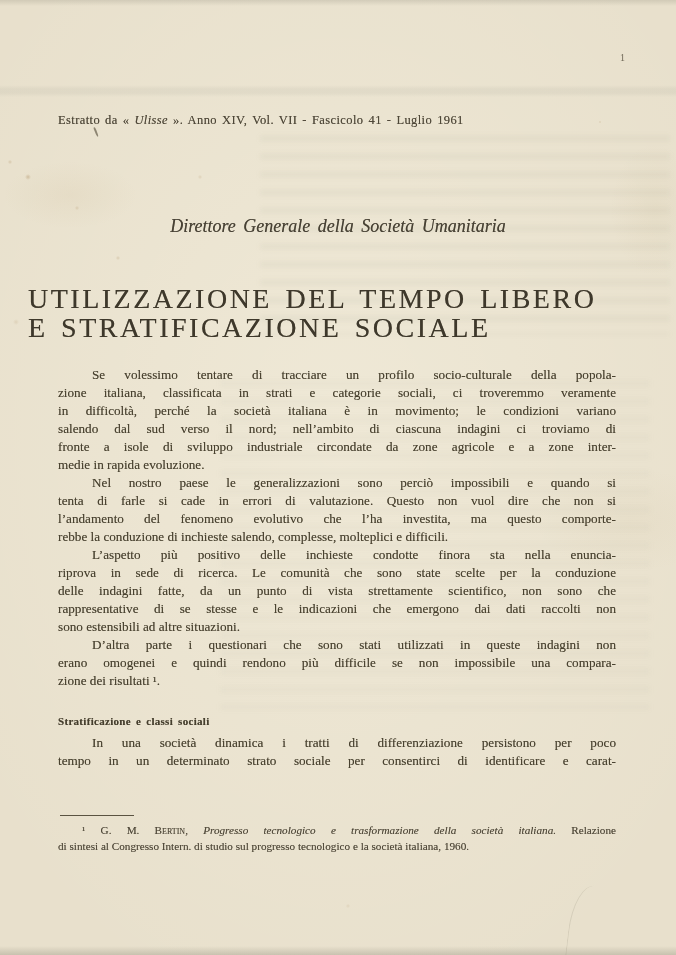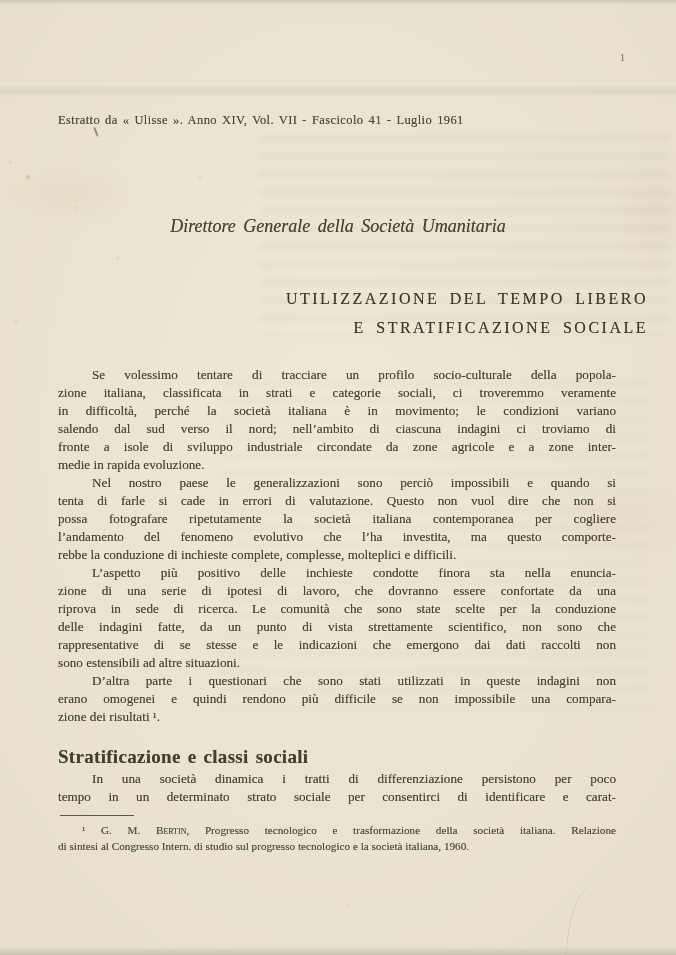--- a/index.html
+++ b/index.html
@@ -42,7 +42,7 @@
     font-size:12.5px;letter-spacing:.4px;word-spacing:1.5px;color:#4e4738;
     text-shadow:0 0 .5px rgba(78,71,56,.6);
   }
-  .it{}
+  .it{font-style:italic;}
   .sc{font-variant:small-caps;}
   .pen-mark{
     position:absolute;left:95px;top:127px;width:2px;height:10px;

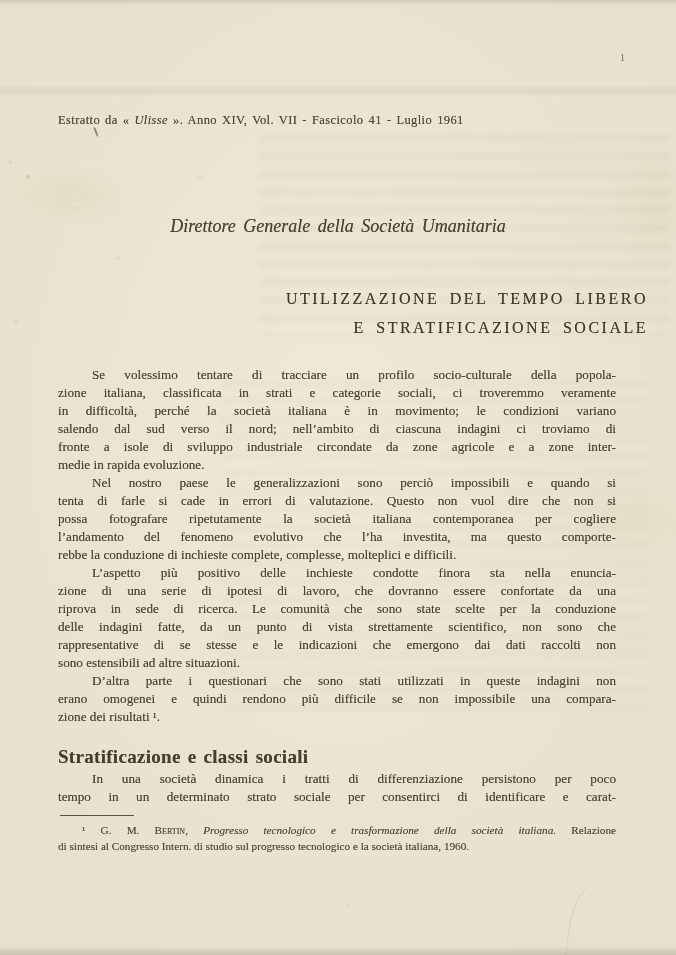--- a/index.html
+++ b/index.html
@@ -63,8 +63,8 @@
     text-shadow:0 0 .5px rgba(71,65,52,.6);
   }
   .title{
-    position:absolute;left:28px;top:284px;width:620px;text-align:right;
-    font-size:16px;line-height:29px;letter-spacing:2.5px;word-spacing:4px;color:#3e382b;
+    position:absolute;left:28px;top:284px;width:620px;text-align:left;
+    font-size:28px;line-height:29px;letter-spacing:2.5px;word-spacing:4px;color:#3e382b;
     text-shadow:0 0 .6px rgba(62,56,43,.55);
   }
   .body{

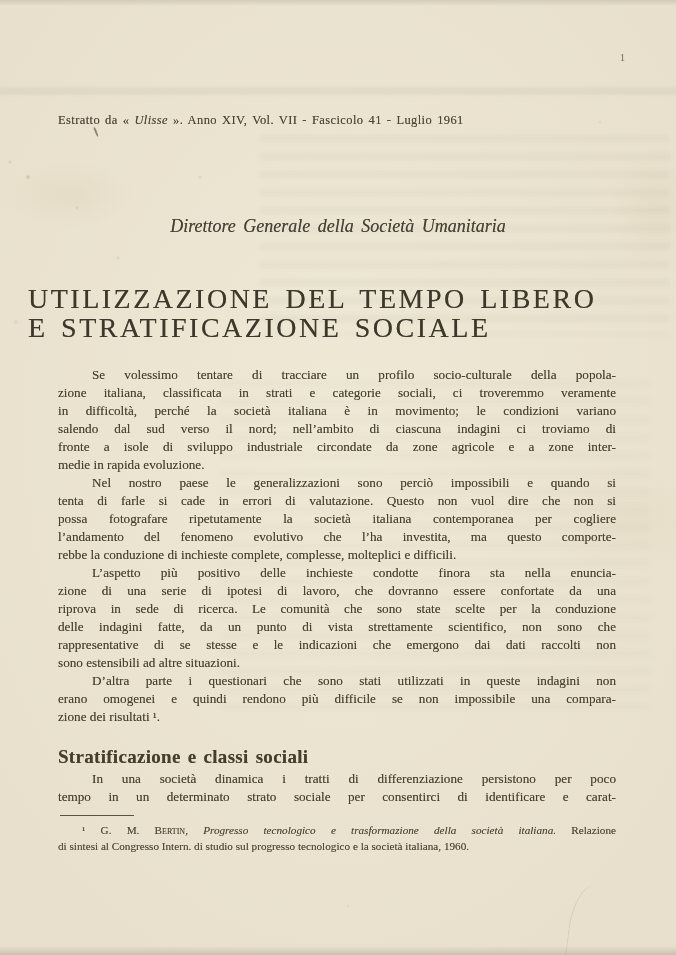--- a/index.html
+++ b/index.html
@@ -133,7 +133,6 @@
     <div>
       <div class="line jl ind">Nel nostro paese le generalizzazioni sono perciò impossibili e quando si</div>
       <div class="line jl">tenta di farle si cade in errori di valutazione. Questo non vuol dire che non si</div>
-      <div class="line jl">possa fotografare ripetutamente la società italiana contemporanea per cogliere</div>
       <div class="line jl">l’andamento del fenomeno evolutivo che l’ha investita, ma questo comporte-</div>
       <div class="line ll">rebbe la conduzione di inchieste complete, complesse, molteplici e difficili.</div>
     </div>

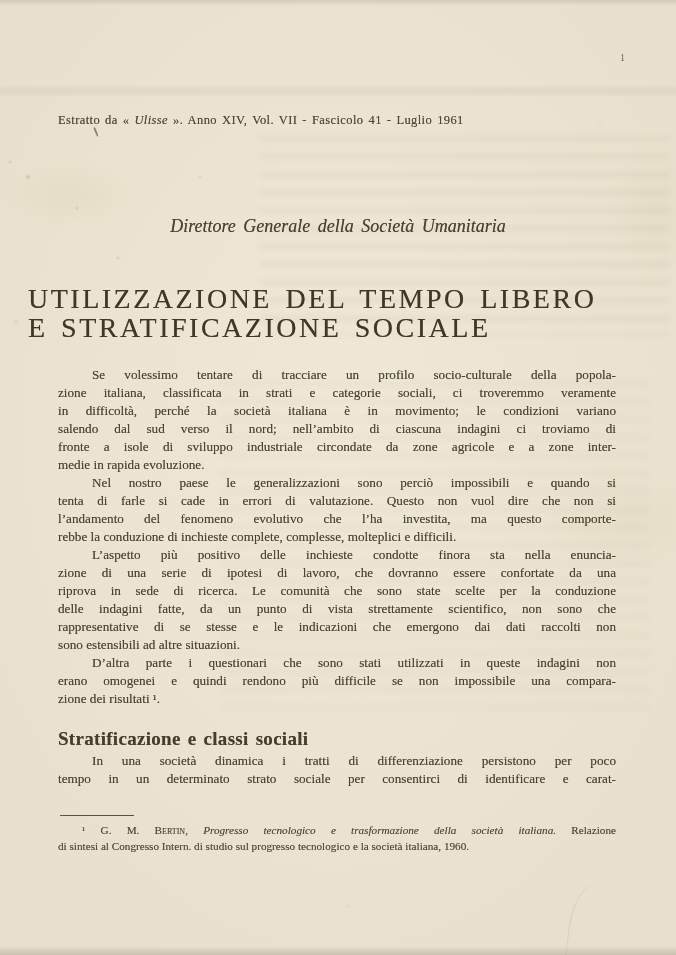--- a/index.html
+++ b/index.html
@@ -134,7 +134,7 @@
       <div class="line jl ind">Nel nostro paese le generalizzazioni sono perciò impossibili e quando si</div>
       <div class="line jl">tenta di farle si cade in errori di valutazione. Questo non vuol dire che non si</div>
       <div class="line jl">l’andamento del fenomeno evolutivo che l’ha investita, ma questo comporte-</div>
-      <div class="line ll">rebbe la conduzione di inchieste complete, complesse, molteplici e difficili.</div>
+      <div class="line ll">rebbe la conduzione di inchieste salendo, complesse, molteplici e difficili.</div>
     </div>
 
     <div>

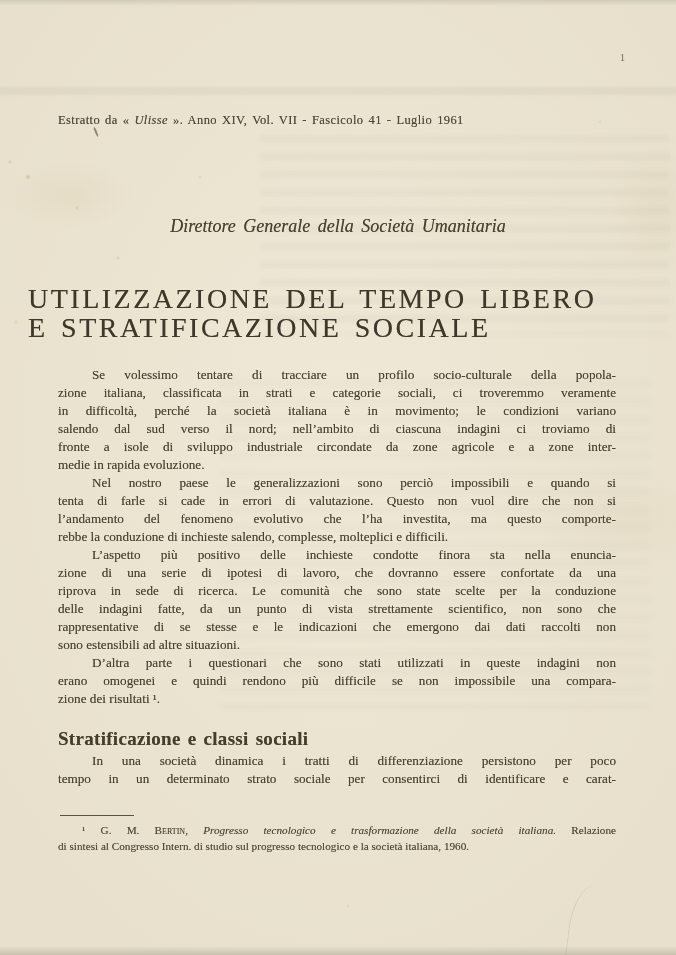--- a/index.html
+++ b/index.html
@@ -139,7 +139,6 @@
 
     <div>
       <div class="line jl ind">L’aspetto più positivo delle inchieste condotte finora sta nella enuncia-</div>
-      <div class="line jl">zione di una serie di ipotesi di lavoro, che dovranno essere confortate da una</div>
       <div class="line jl">riprova in sede di ricerca. Le comunità che sono state scelte per la conduzione</div>
       <div class="line jl">delle indagini fatte, da un punto di vista strettamente scientifico, non sono che</div>
       <div class="line jl">rappresentative di se stesse e le indicazioni che emergono dai dati raccolti non</div>

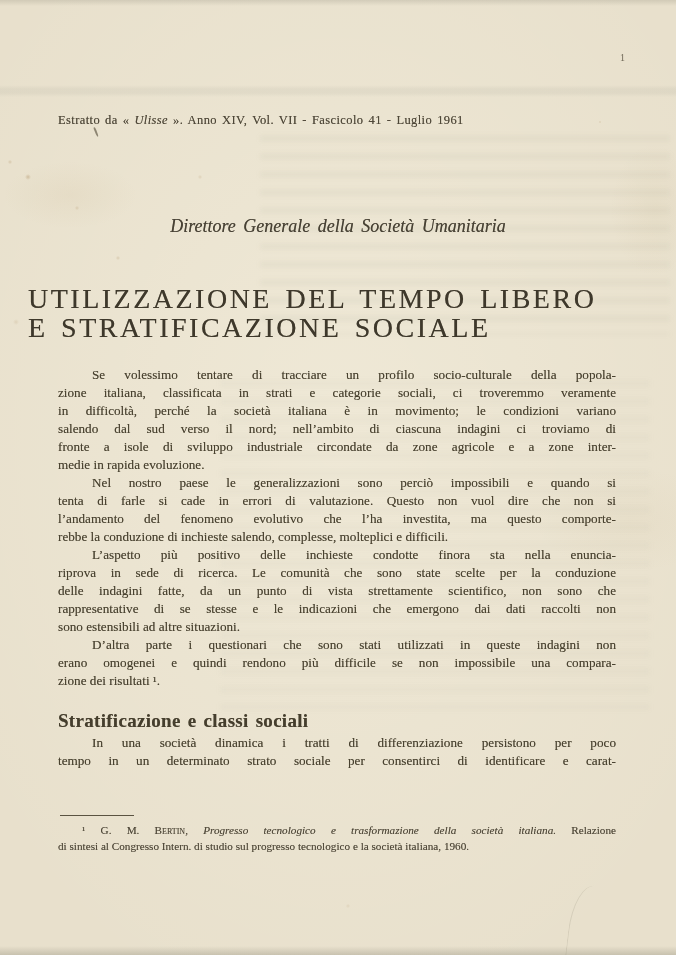--- a/index.html
+++ b/index.html
@@ -77,7 +77,7 @@
   .ll{text-align:center;text-align-last:left;}
   .ind{text-indent:34px;}
   .section-heading{
-    margin-top:22px;font-weight:bold;font-size:19px;line-height:18px;
+    margin-top:22px;font-weight:bold;font-size:11px;line-height:18px;
     letter-spacing:.3px;word-spacing:2px;color:#453e2d;
   }
   .p-after{margin-top:4px;}

